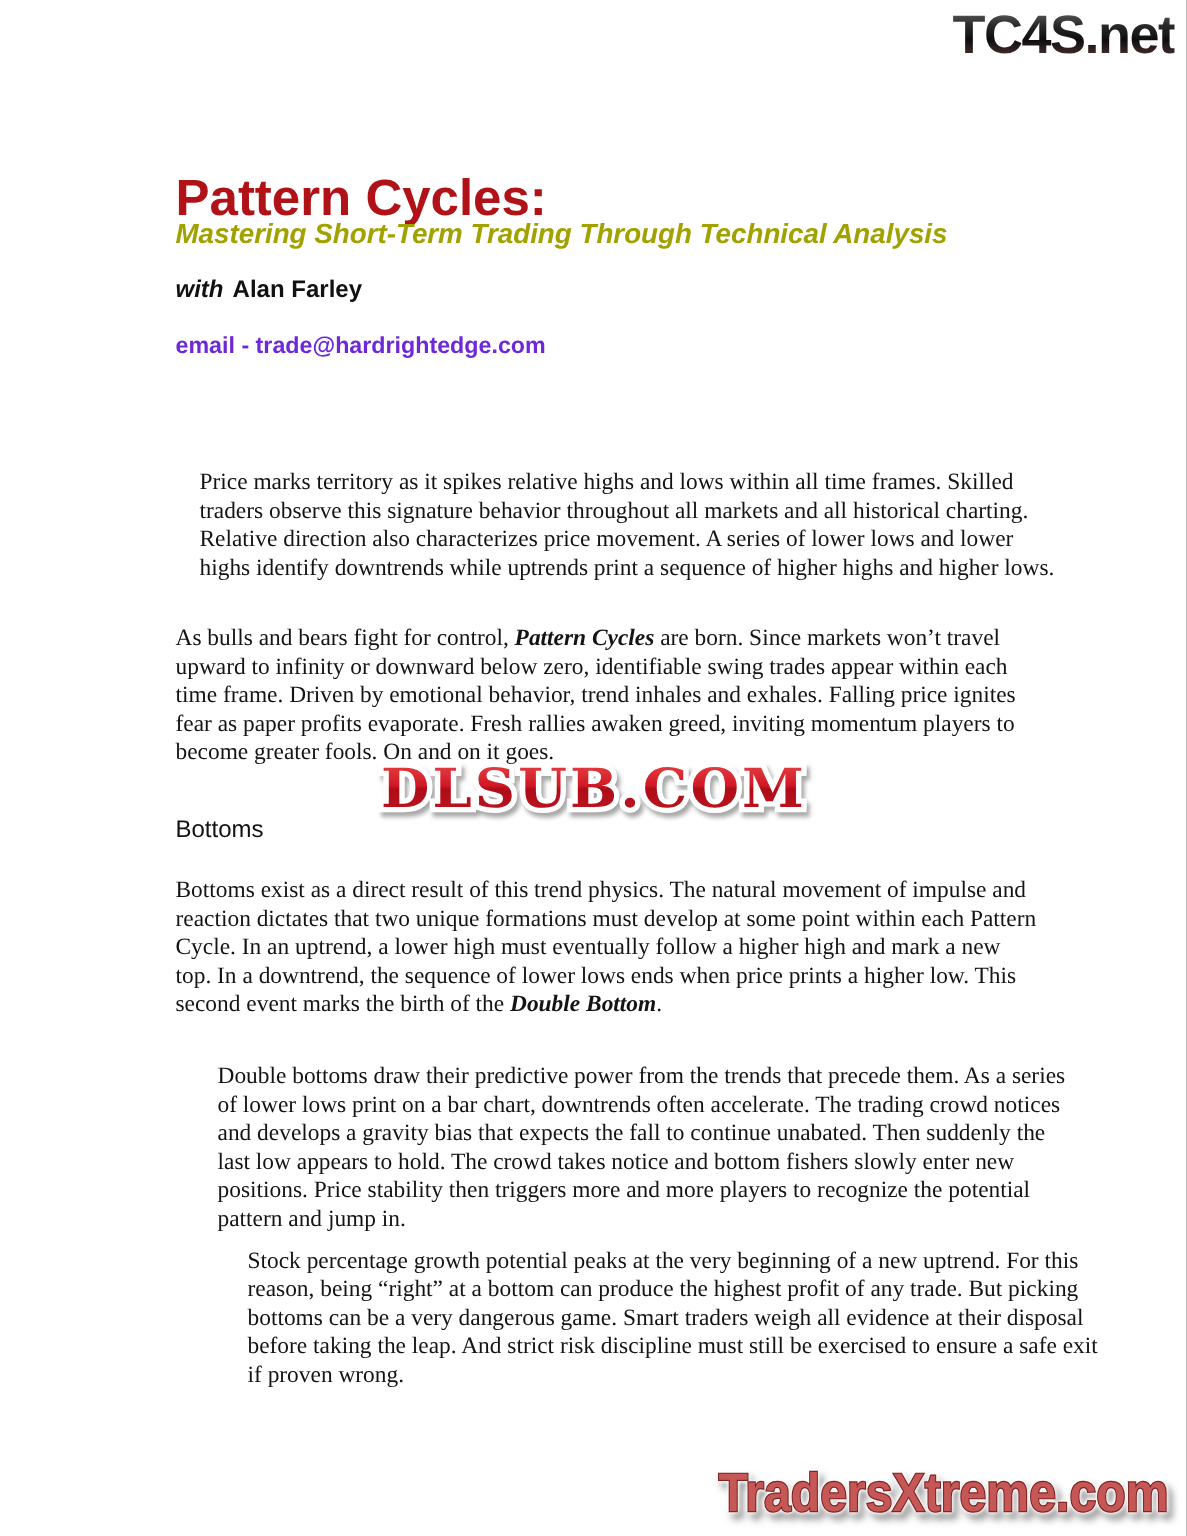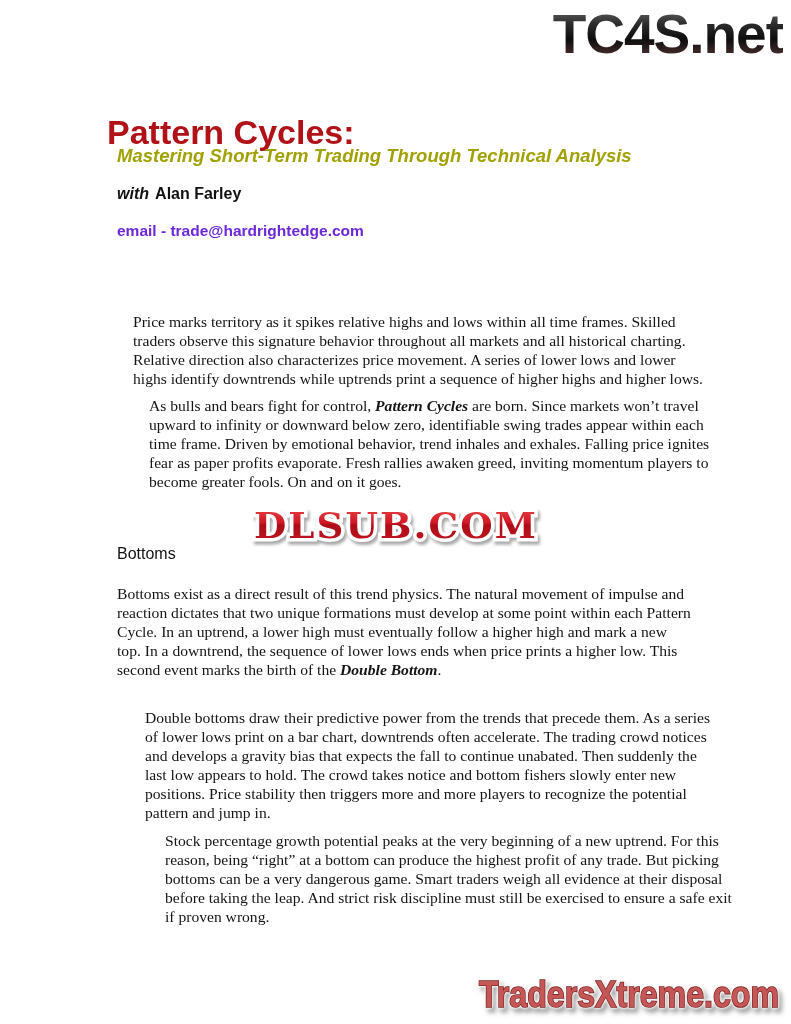--- a/index.html
+++ b/index.html
@@ -20,7 +20,7 @@
     right: 8px;
     font-family: "Liberation Sans", sans-serif;
     font-weight: bold;
-    font-size: 55px;
+    font-size: 36px;
     letter-spacing: -1px;
     color: #2a2a2a;
   }

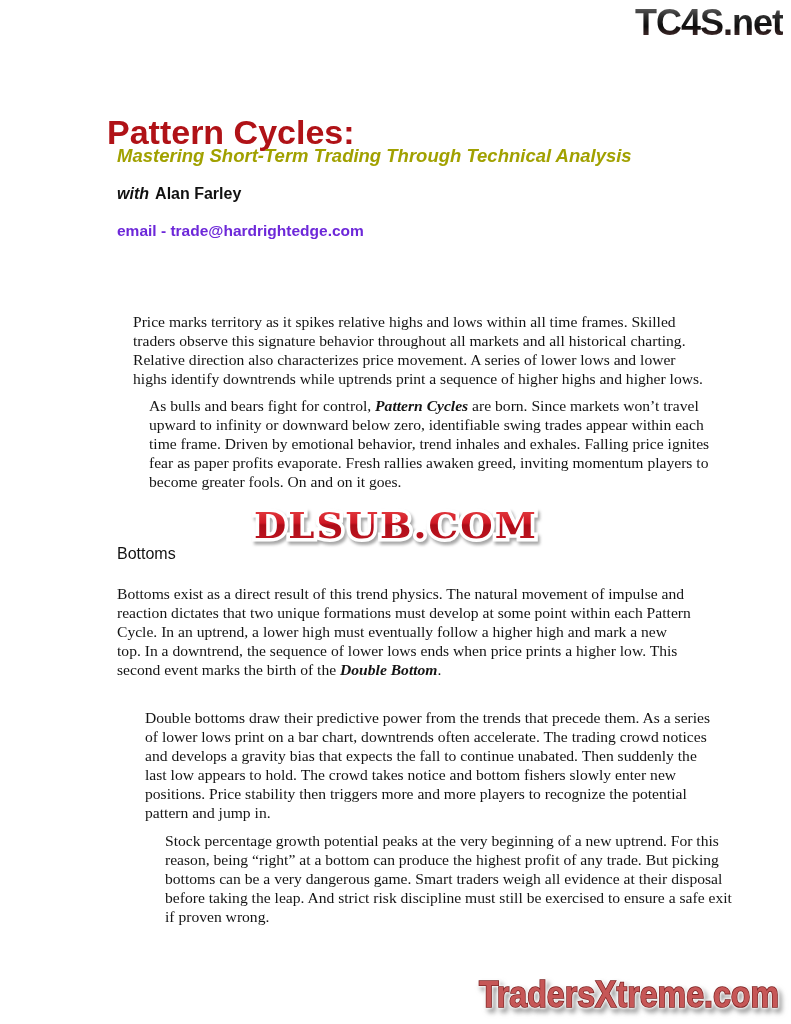--- a/index.html
+++ b/index.html
@@ -35,7 +35,7 @@
 
   .title {
     position: absolute;
-    left: 107px;
+    left: 117px;
     top: 90px;
     font-family: "Liberation Sans", sans-serif;
     font-weight: bold;

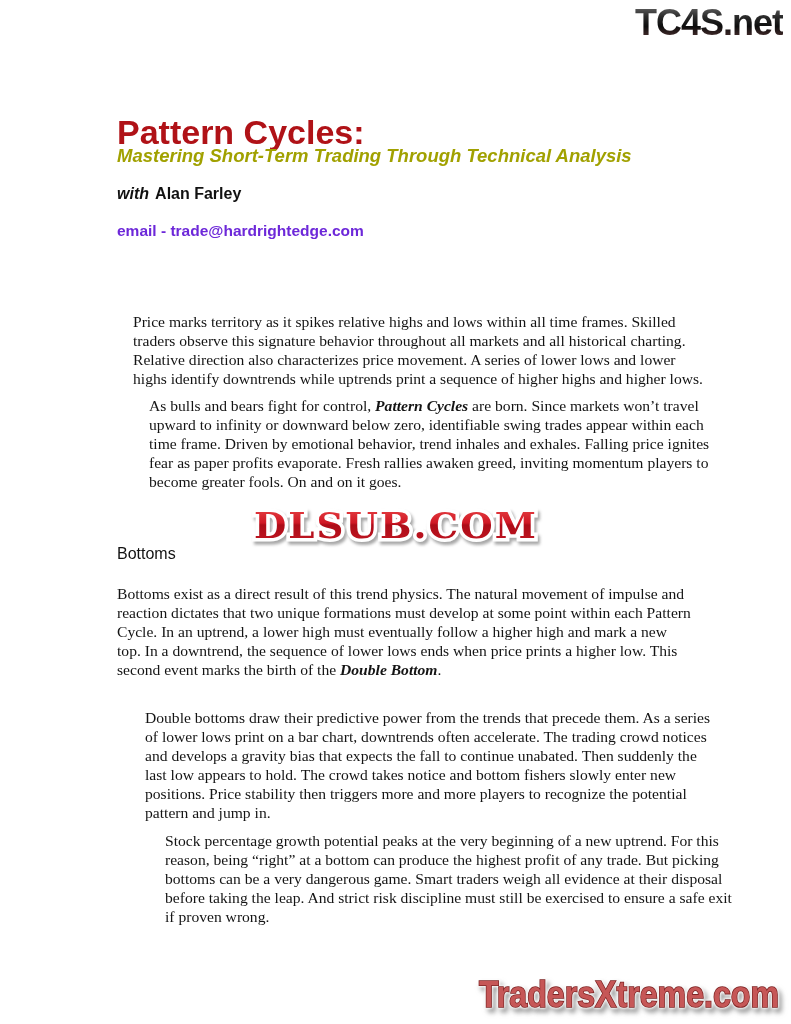--- a/index.html
+++ b/index.html
@@ -84,7 +84,7 @@
     text-align: left;
   }
   .p1 { top: 296px; margin-left: 16px; }
-  .p2 { top: 380px; margin-left: 32px; }
+  .p2 { top: 400px; }
   .p3 { top: 568px; }
   .p4 { top: 692px; margin-left: 28px; }
   .p5 { top: 815px; margin-left: 48px; }

